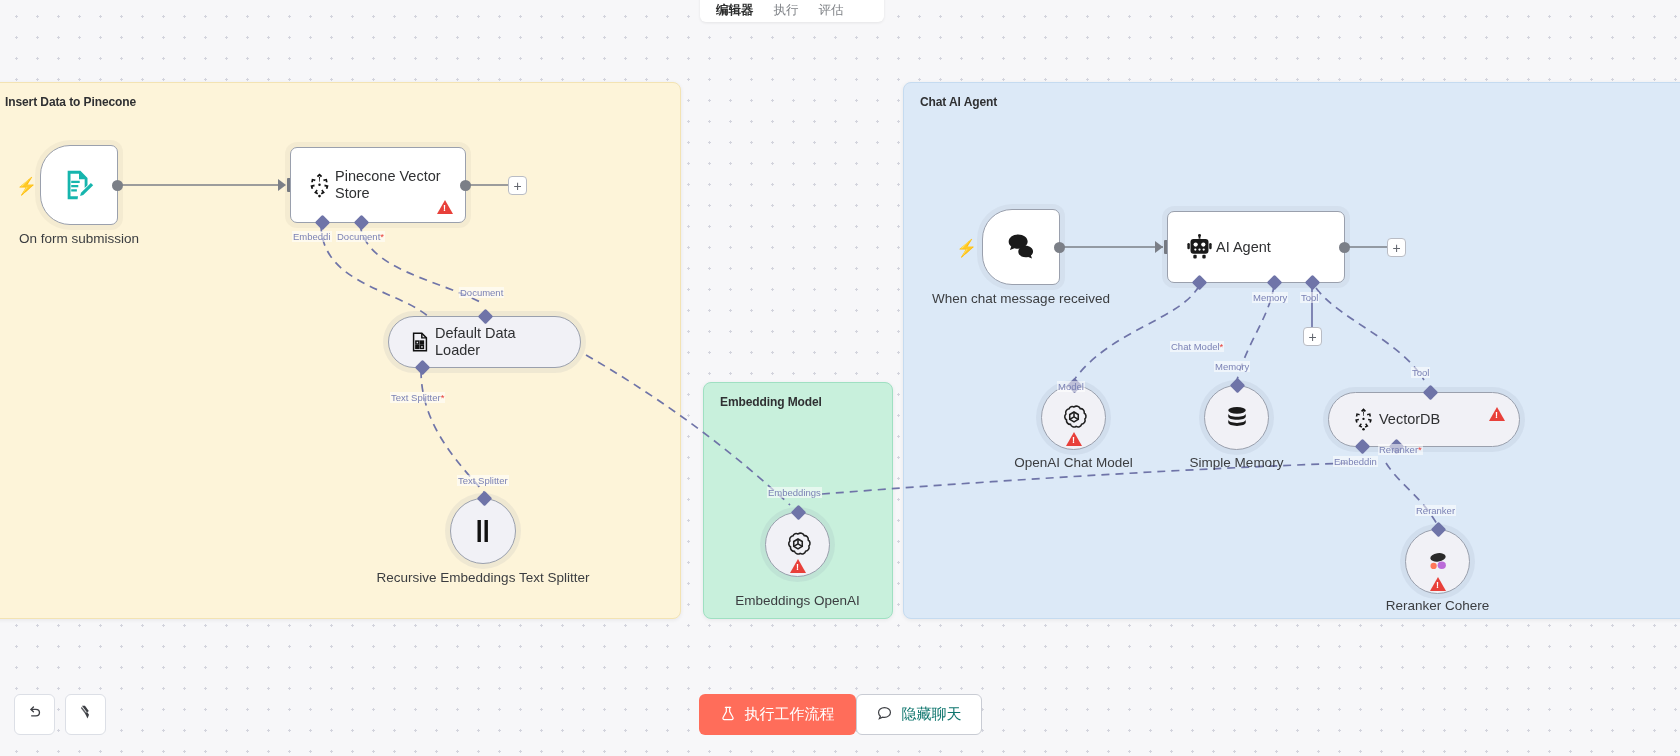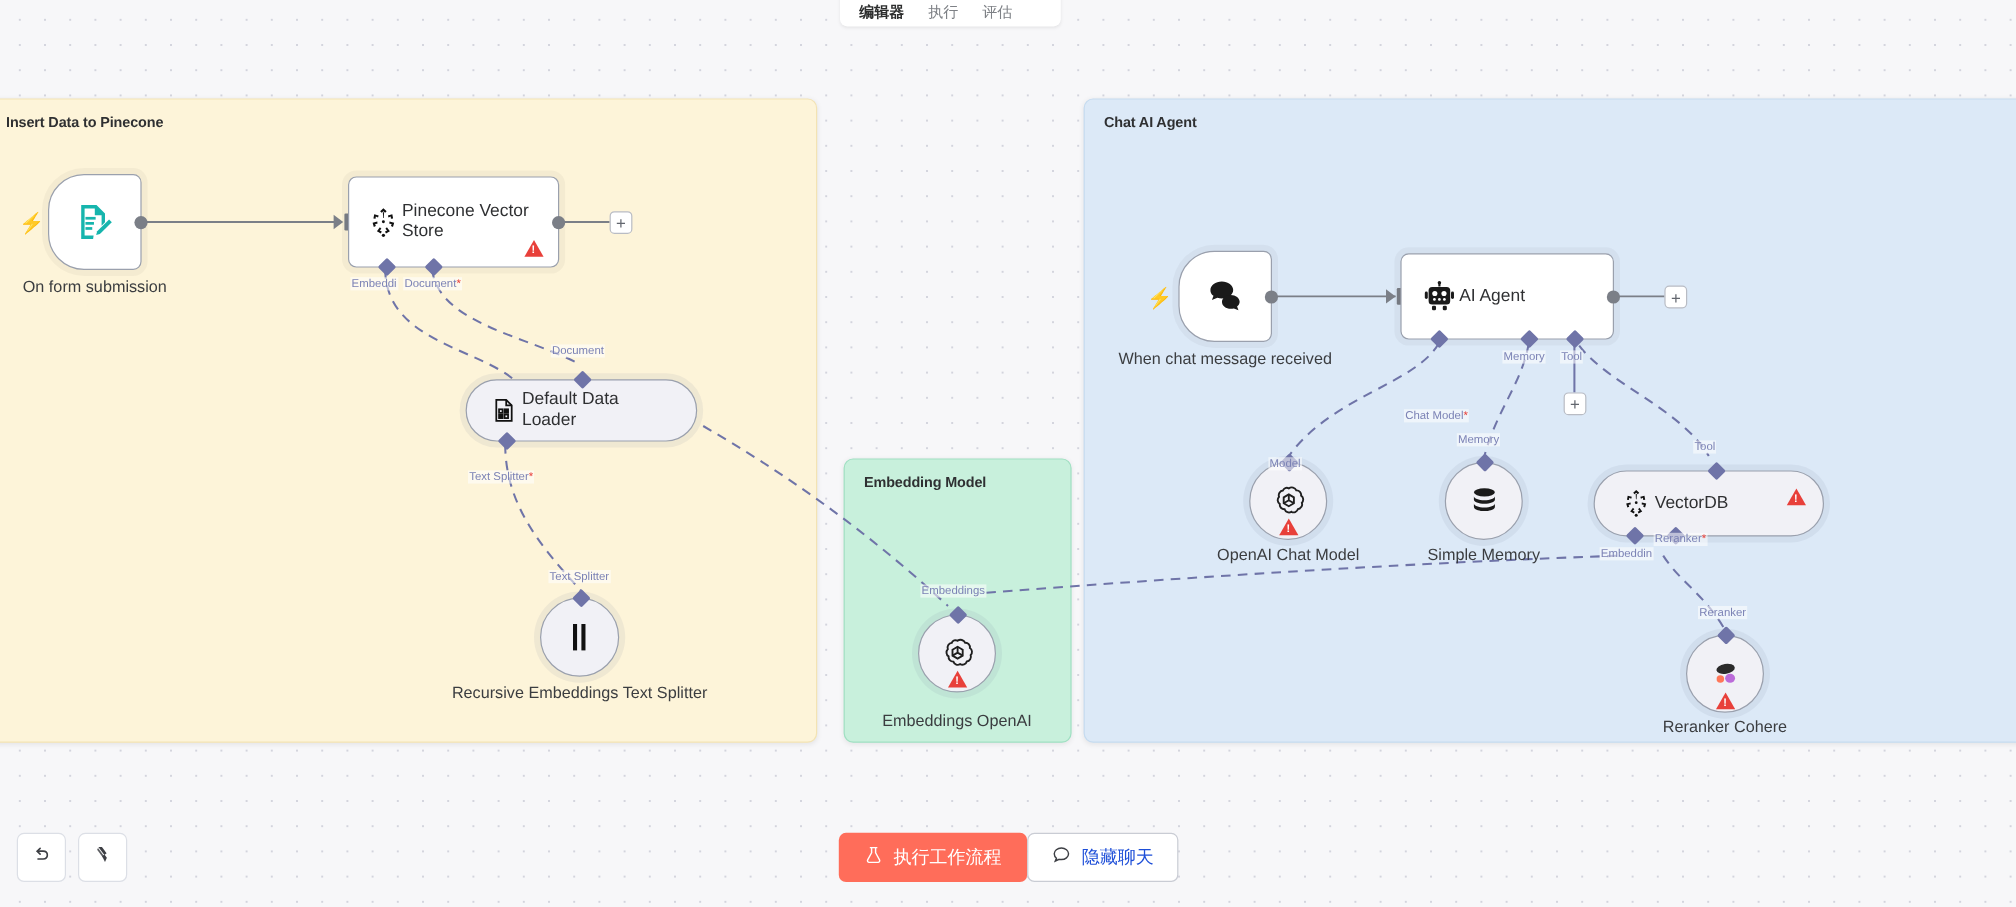--- a/index.html
+++ b/index.html
@@ -215,7 +215,7 @@
   }
   .btn-chat {
     background: #ffffff;
-    color: #1d4ed8;
+    color: #0f766e;
     border: 1px solid #c9ccd4;
     border-radius: 6px;
     height: 41px;

